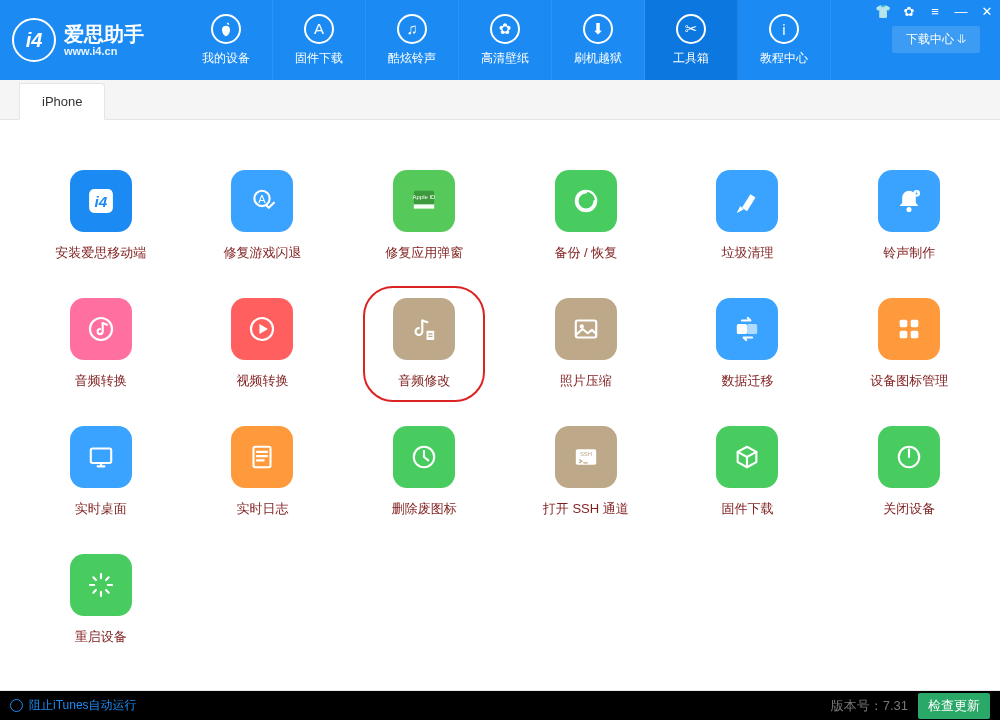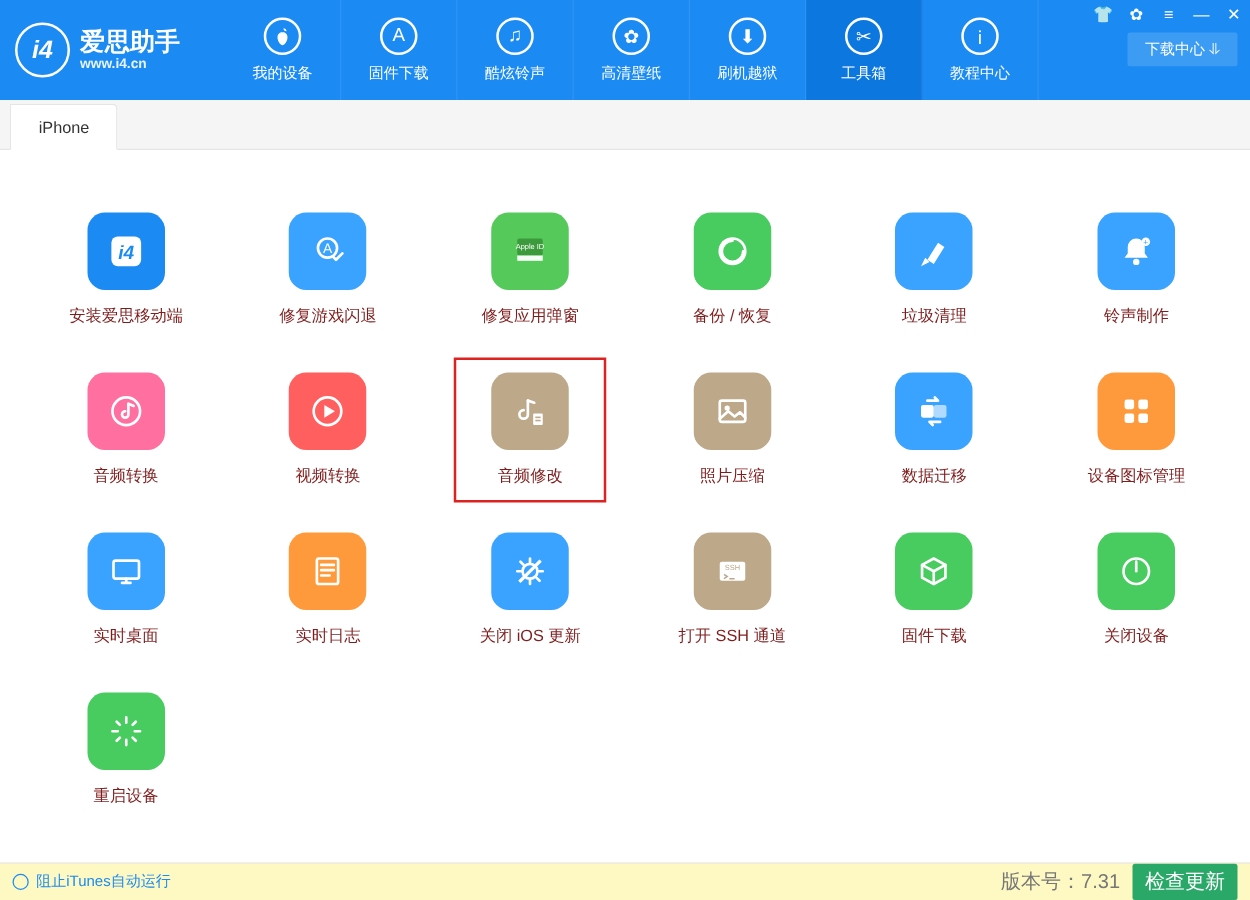--- a/index.html
+++ b/index.html
@@ -22,7 +22,7 @@
 .window-controls { position: absolute; top: 3px; right: 4px; display: flex; gap: 8px; color: #fff; }
 .window-controls span { width: 18px; height: 16px; display: flex; align-items: center; justify-content: center; cursor: pointer; font-size: 13px; }
 
-.download-center { position: absolute; top: 26px; right: 10px; background: rgba(255,255,255,0.15); color: #fff; padding: 5px 14px; border-radius: 2px; cursor: pointer; font-size: 12px; }
+.download-center { position: absolute; top: 26px; right: 20px; background: rgba(255,255,255,0.15); color: #fff; padding: 5px 14px; border-radius: 2px; cursor: pointer; font-size: 12px; }
 
 .tab-bar { background: #f5f5f5; height: 40px; display: flex; align-items: flex-end; border-bottom: 1px solid #e5e5e5; padding-left: 0; }
 .tab { background: #fff; padding: 10px 22px; border-top-right-radius: 4px; font-size: 13px; color: #333; position: relative; top: 1px; border: 1px solid #e5e5e5; border-bottom-color: #fff; margin-left: 8px;}

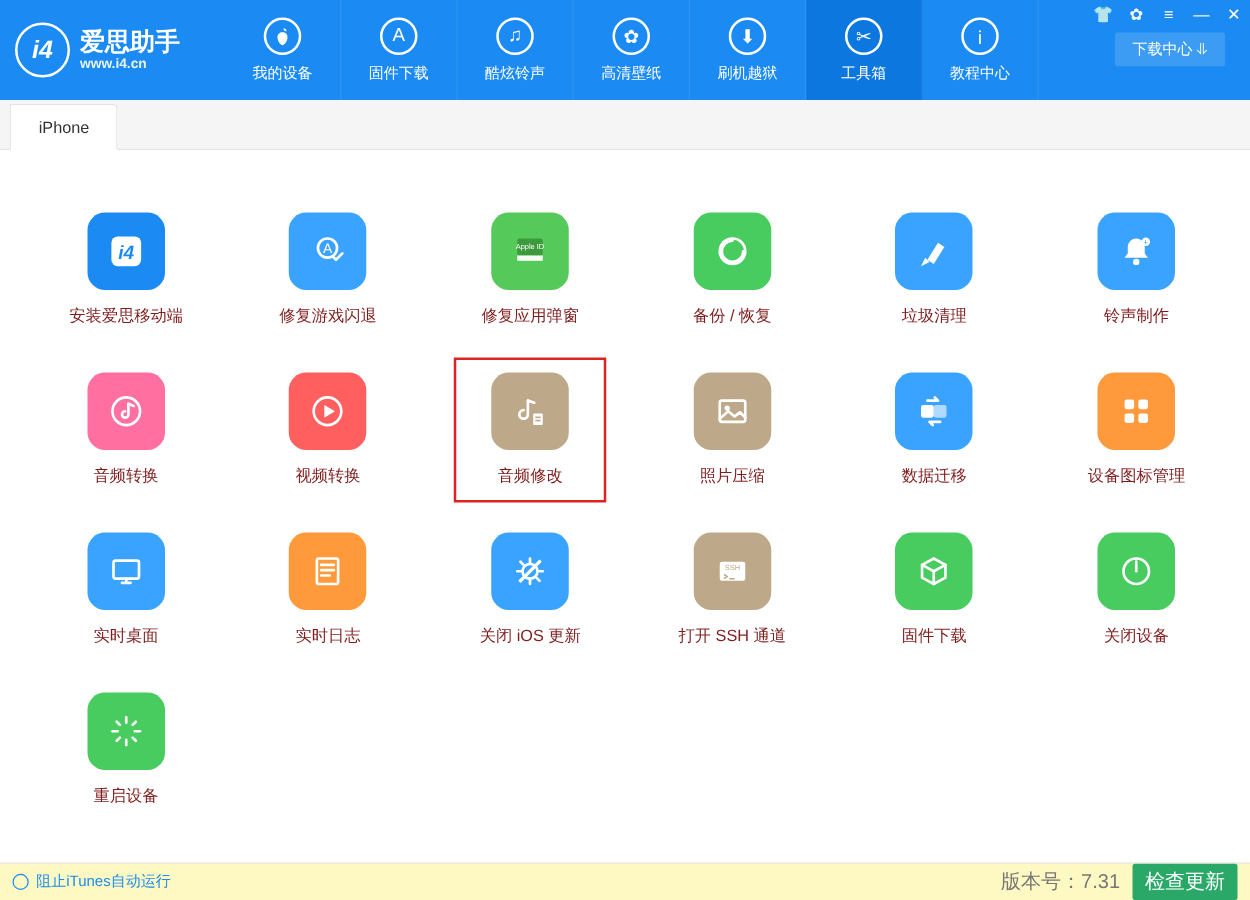--- a/index.html
+++ b/index.html
@@ -25,7 +25,7 @@
 .download-center { position: absolute; top: 26px; right: 20px; background: rgba(255,255,255,0.15); color: #fff; padding: 5px 14px; border-radius: 2px; cursor: pointer; font-size: 12px; }
 
 .tab-bar { background: #f5f5f5; height: 40px; display: flex; align-items: flex-end; border-bottom: 1px solid #e5e5e5; padding-left: 0; }
-.tab { background: #fff; padding: 10px 22px; border-top-right-radius: 4px; font-size: 13px; color: #333; position: relative; top: 1px; border: 1px solid #e5e5e5; border-bottom-color: #fff; margin-left: 8px;}
+.tab { background: #fff; padding: 10px 22px; border-top-right-radius: 4px; font-size: 13px; color: #333; position: relative; top: 1px; border: 1px solid #e5e5e5; border-bottom-color: #fff; margin-left: 19px;}
 
 .content { background: #fff; height: 570px; padding: 50px 40px 20px 50px; overflow: auto; }
 

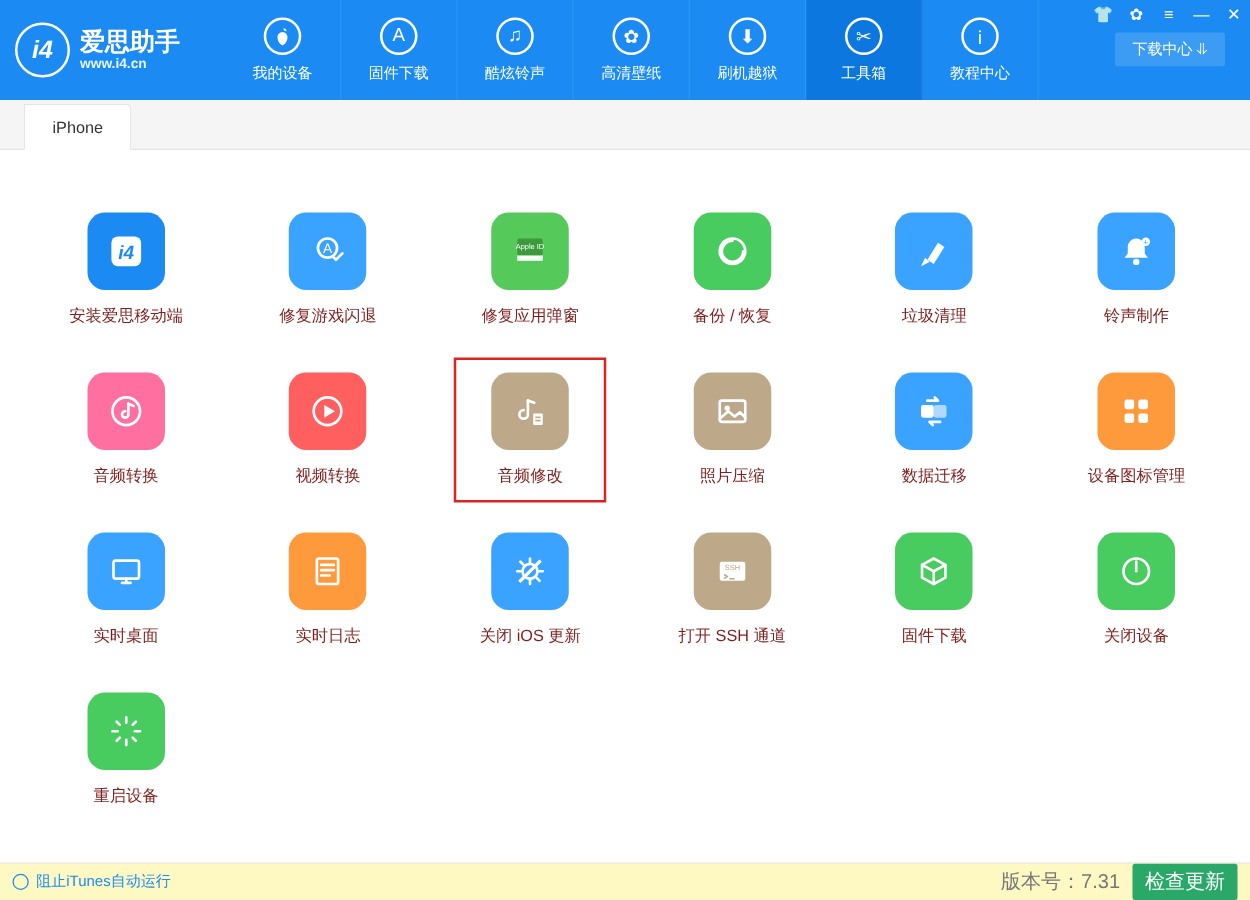--- a/index.html
+++ b/index.html
@@ -31,7 +31,7 @@
 
 .grid { display: grid; grid-template-columns: repeat(6, 1fr); column-gap: 60px; row-gap: 36px; }
 .tool { display: flex; flex-direction: column; align-items: center; cursor: pointer; }
-.tool.highlighted { outline: 2px solid #dd2222; padding: 10px 8px; margin: -10px -8px; }
+.tool.highlighted { outline: 2px solid #dd2222; padding: 10px 8px; margin: -10px -8px; border-radius: 28px; }
 .tile { width: 62px; height: 62px; border-radius: 14px; display: flex; align-items: center; justify-content: center; margin-bottom: 12px; color: #fff; font-size: 28px; }
 .tool-label { font-size: 13px; color: #7f1d1d; white-space: nowrap; }
 

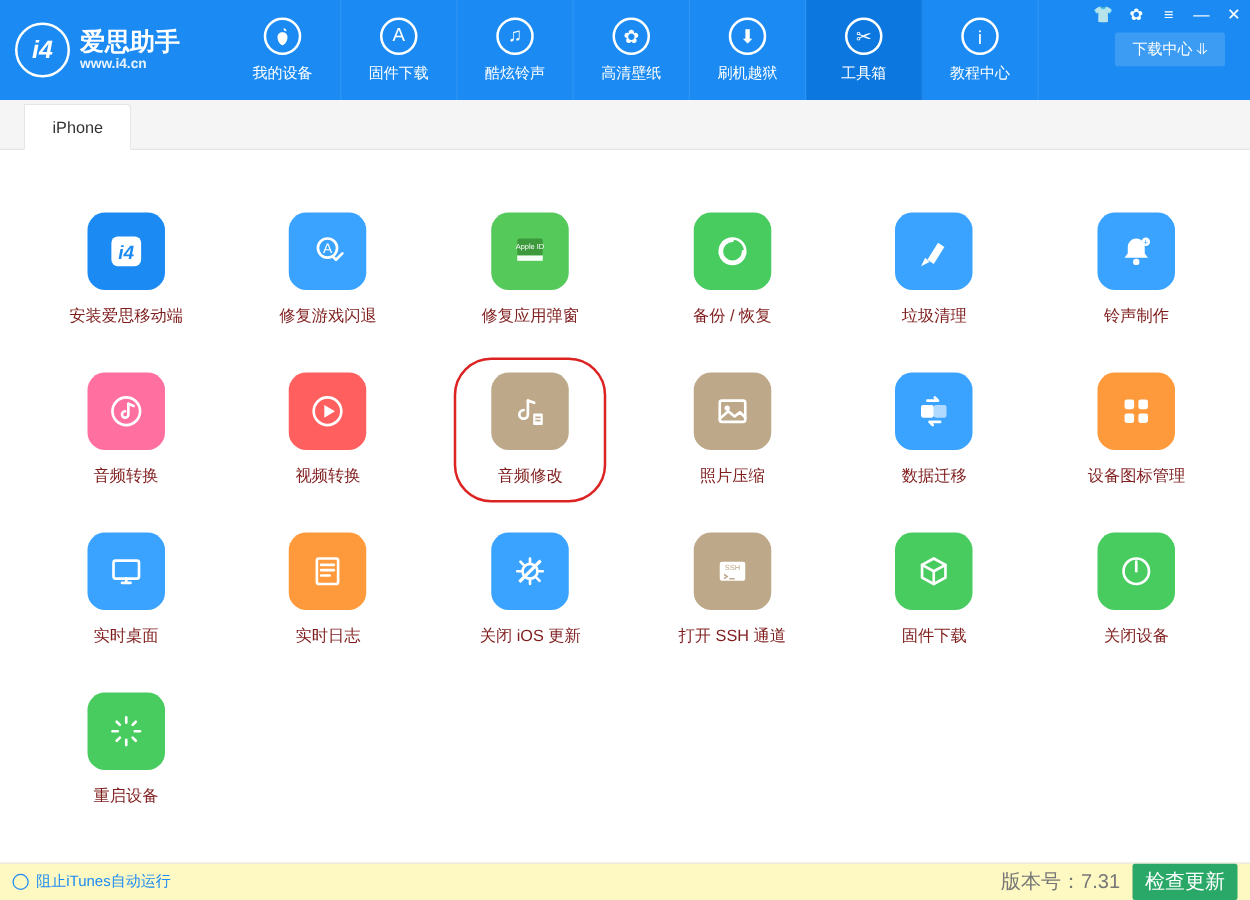--- a/index.html
+++ b/index.html
@@ -260,6 +260,15 @@
         <div class="tool-label">实时日志</div>
       </div>
       <div class="tool">
+        <div class="tile" style="background:#48cb5f">
+          <svg class="svg-ico" viewBox="0 0 40 40" xmlns="http://www.w3.org/2000/svg">
+            <circle cx="20" cy="20" r="12" stroke="#fff" stroke-width="2.5" fill="none" stroke-linecap="round" stroke-linejoin="round"></circle>
+            <path d="M20 13 v7 l5 4" stroke="#fff" stroke-width="2.5" fill="none" stroke-linecap="round" stroke-linejoin="round"></path>
+          </svg>
+        </div>
+        <div class="tool-label">删除废图标</div>
+      </div>
+      <div class="tool">
         <div class="tile" style="background:#3aa3ff">
           <svg class="svg-ico" viewBox="0 0 40 40" xmlns="http://www.w3.org/2000/svg">
             <circle cx="20" cy="20" r="7" stroke="#fff" stroke-width="2.5" fill="none" stroke-linecap="round" stroke-linejoin="round"></circle>

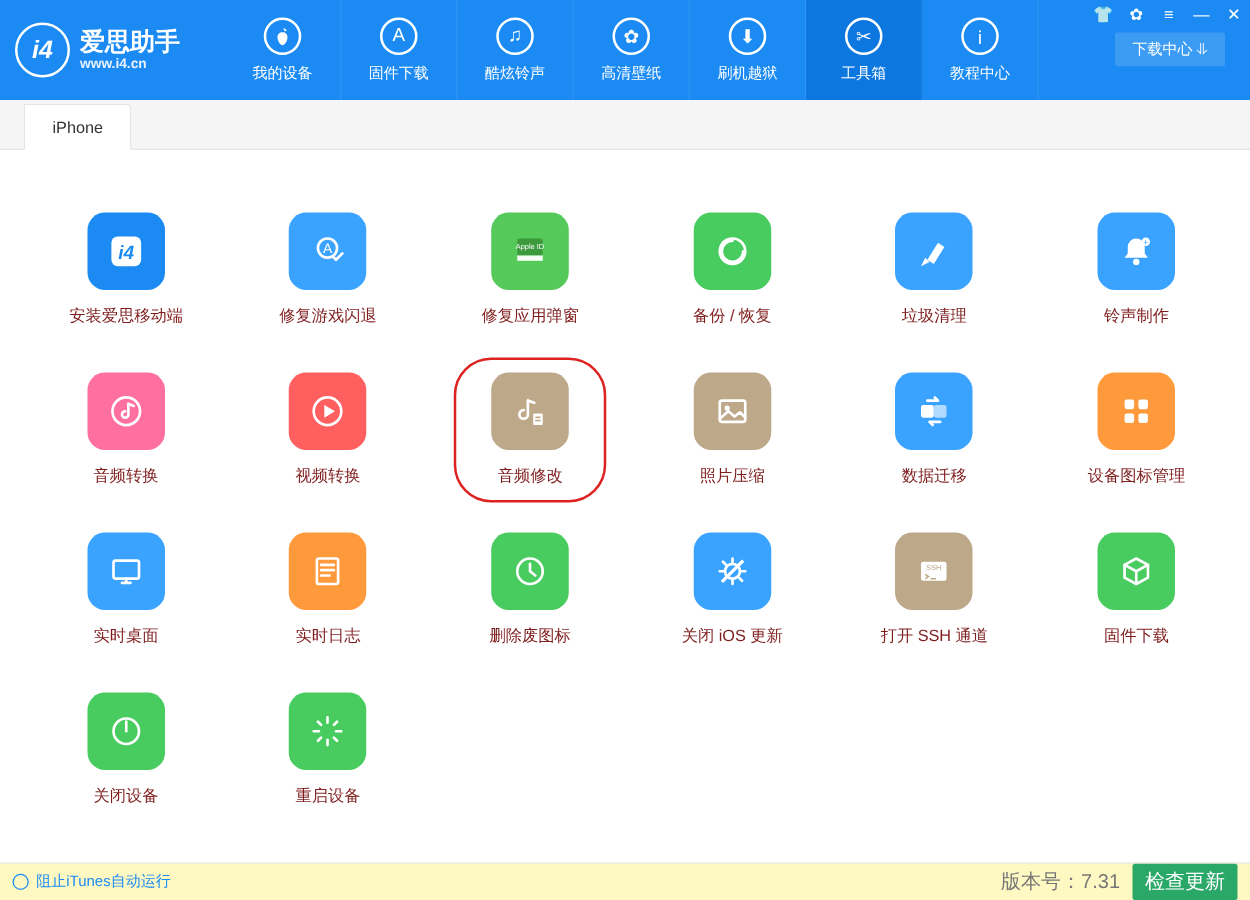--- a/index.html
+++ b/index.html
@@ -269,16 +269,6 @@
         <div class="tool-label">删除废图标</div>
       </div>
       <div class="tool">
-        <div class="tile" style="background:#3aa3ff">
-          <svg class="svg-ico" viewBox="0 0 40 40" xmlns="http://www.w3.org/2000/svg">
-            <circle cx="20" cy="20" r="7" stroke="#fff" stroke-width="2.5" fill="none" stroke-linecap="round" stroke-linejoin="round"></circle>
-            <path d="M20 8 v4 M20 28 v4 M8 20 h4 M28 20 h4 M11 11 l3 3 M26 26 l3 3 M29 11 l-3 3 M14 26 l-3 3" stroke="#fff" stroke-width="2.5" fill="none" stroke-linecap="round" stroke-linejoin="round"></path>
-            <path d="M10 30 l20 -20" stroke="#fff" stroke-width="3"></path>
-          </svg>
-        </div>
-        <div class="tool-label">关闭 iOS 更新</div>
-      </div>
-      <div class="tool">
         <div class="tile" style="background:#bda889">
           <svg class="svg-ico" viewBox="0 0 40 40" xmlns="http://www.w3.org/2000/svg">
             <rect x="8" y="11" width="24" height="18" rx="2" fill="#fff"></rect>

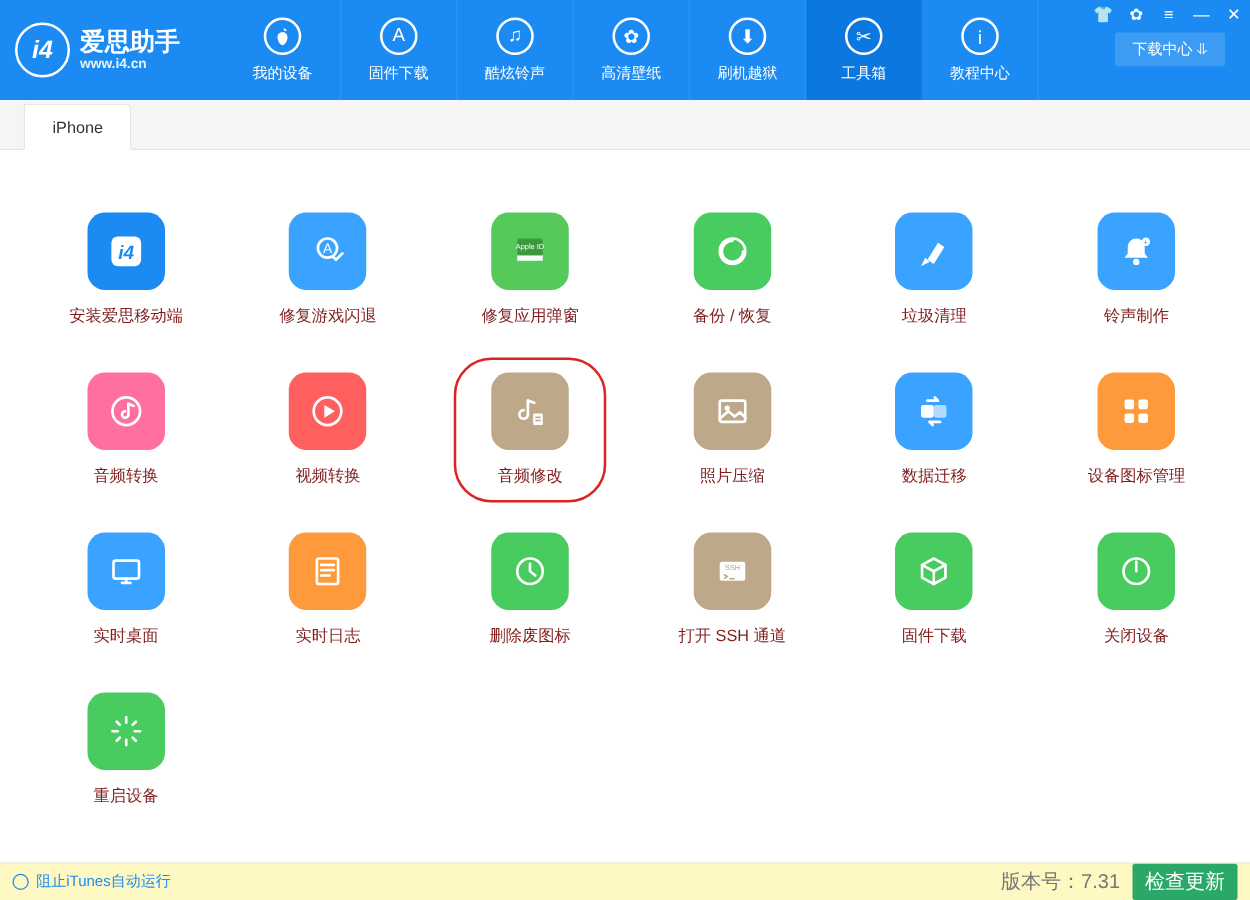--- a/index.html
+++ b/index.html
@@ -35,7 +35,7 @@
 .tile { width: 62px; height: 62px; border-radius: 14px; display: flex; align-items: center; justify-content: center; margin-bottom: 12px; color: #fff; font-size: 28px; }
 .tool-label { font-size: 13px; color: #7f1d1d; white-space: nowrap; }
 
-.footer { height: 30px; background: #fef9c3; border-top: 1px solid #e8e8e8; display: flex; align-items: center; padding: 0 10px; justify-content: space-between; }
+.footer { height: 30px; background: #000000; border-top: 1px solid #e8e8e8; display: flex; align-items: center; padding: 0 10px; justify-content: space-between; }
 .footer-left { display: flex; align-items: center; color: #1b8bf3; font-size: 12px; gap: 6px; cursor: pointer;}
 .radio-circle { width: 13px; height: 13px; border: 1.5px solid #1b8bf3; border-radius: 50%; display: inline-block; }
 .footer-right { display: flex; align-items: center; gap: 10px; font-size: 16px; text-align: center; }

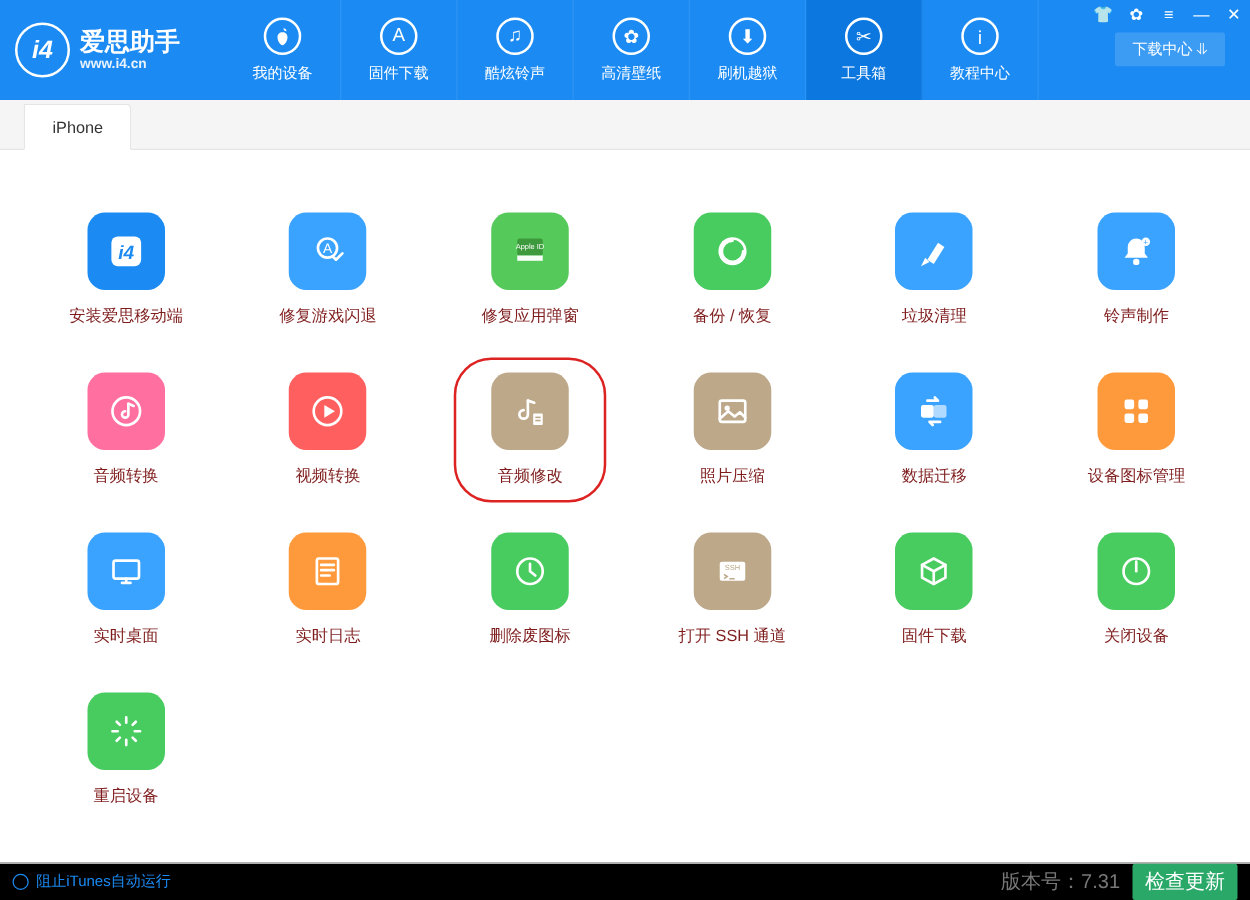--- a/index.html
+++ b/index.html
@@ -38,7 +38,7 @@
 .footer { height: 30px; background: #000000; border-top: 1px solid #e8e8e8; display: flex; align-items: center; padding: 0 10px; justify-content: space-between; }
 .footer-left { display: flex; align-items: center; color: #1b8bf3; font-size: 12px; gap: 6px; cursor: pointer;}
 .radio-circle { width: 13px; height: 13px; border: 1.5px solid #1b8bf3; border-radius: 50%; display: inline-block; }
-.footer-right { display: flex; align-items: center; gap: 10px; font-size: 16px; text-align: center; }
+.footer-right { display: flex; align-items: center; gap: 10px; font-size: 13px; text-align: center; }
 .version { color: #777; }
 .update-btn { background: #2aa868; color: #fff; padding: 4px 10px; border-radius: 2px; cursor: pointer; }
 

